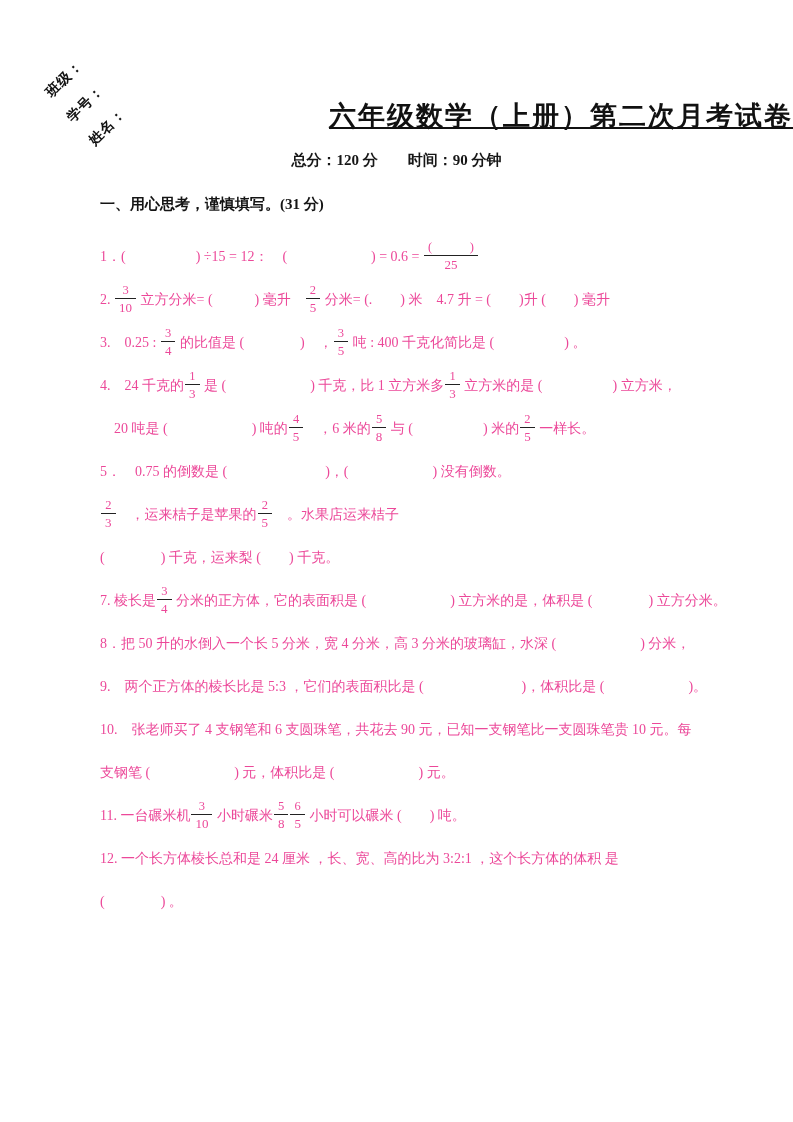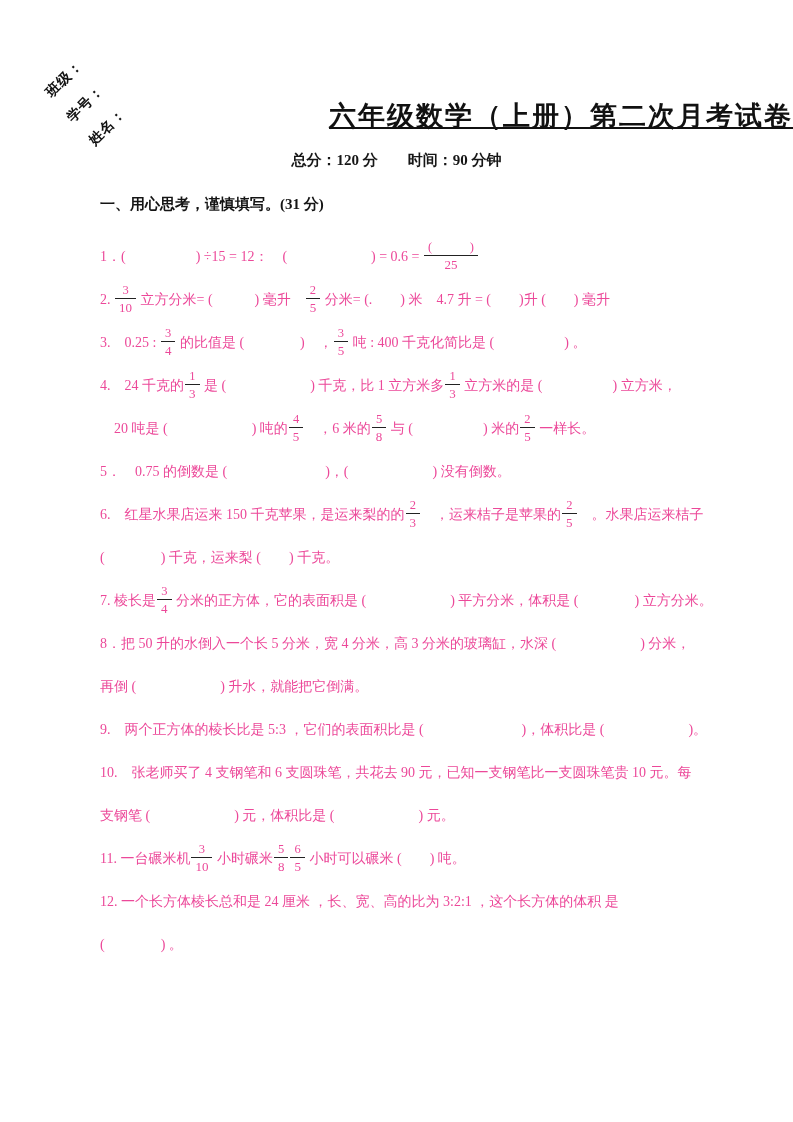--- a/index.html
+++ b/index.html
@@ -66,7 +66,7 @@
         <div class="q-line"><span>4.　24 千克的</span><span class="frac"><span class="num">1</span><span class="den">3</span></span><span> 是 (　　　　　　) 千克，比 1 立方米多</span><span class="frac"><span class="num">1</span><span class="den">3</span></span><span> 立方米的是 (　　　　　) 立方米，</span></div>
         <div class="q-line indent"><span>20 吨是 (　　　　　　) 吨的</span><span class="frac"><span class="num">4</span><span class="den">5</span></span><span>　，6 米的</span><span class="frac"><span class="num">5</span><span class="den">8</span></span><span> 与 (　　　　　) 米的</span><span class="frac"><span class="num">2</span><span class="den">5</span></span><span> 一样长。</span></div>
         <div class="q-line"><span>5．　0.75 的倒数是 (　　　　　　　)，(　　　　　　) 没有倒数。</span></div>
-        <div class="q-line"><span>6.　红星水果店运来 150 千克苹果，是运来梨的的</span><span class="frac"><span class="num">2</span><span class="den">3</span></span><span>　，运来桔子是苹果的</span><span class="frac"><span class="num">2</span><span class="den">5</span></span><span>　。水果店运来桔子</span></div>
+        <div class="q-line"><span class="frac"><span class="num">2</span><span class="den">3</span></span><span>　，运来桔子是苹果的</span><span class="frac"><span class="num">2</span><span class="den">5</span></span><span>　。水果店运来桔子</span></div>
         <div class="q-line"><span>(　　　　) 千克，运来梨 (　　) 千克。</span></div>
         <div class="q-line"><span>7. 棱长是</span><span class="frac"><span class="num">3</span><span class="den">4</span></span><span> 分米的正方体，它的表面积是 (　　　　　　) 平方分米，体积是 (　　　　) 立方分米。</span></div>
         <div class="q-line"><span>8．把 50 升的水倒入一个长 5 分米，宽 4 分米，高 3 分米的玻璃缸，水深 (　　　　　　) 分米，</span></div>

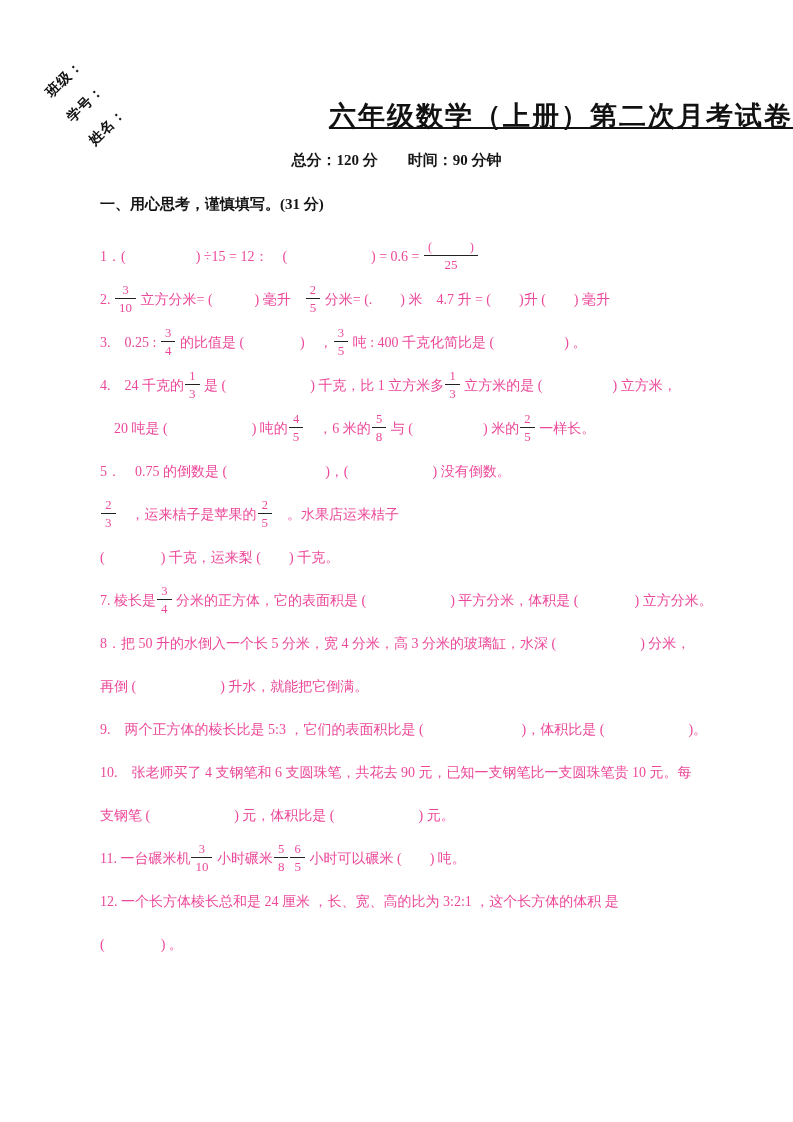--- a/index.html
+++ b/index.html
@@ -68,7 +68,7 @@
         <div class="q-line"><span>5．　0.75 的倒数是 (　　　　　　　)，(　　　　　　) 没有倒数。</span></div>
         <div class="q-line"><span class="frac"><span class="num">2</span><span class="den">3</span></span><span>　，运来桔子是苹果的</span><span class="frac"><span class="num">2</span><span class="den">5</span></span><span>　。水果店运来桔子</span></div>
         <div class="q-line"><span>(　　　　) 千克，运来梨 (　　) 千克。</span></div>
-        <div class="q-line"><span>7. 棱长是</span><span class="frac"><span class="num">3</span><span class="den">4</span></span><span> 分米的正方体，它的表面积是 (　　　　　　) 平方分米，体积是 (　　　　) 立方分米。</span></div>
+        <div class="q-line"><span>7. 棱长是</span><span class="frac"><span class="num">3</span><span class="den">4</span></span><span> 分米的正方体，它的表面积是 (　　　　　　) 立方米的是，体积是 (　　　　) 立方分米。</span></div>
         <div class="q-line"><span>8．把 50 升的水倒入一个长 5 分米，宽 4 分米，高 3 分米的玻璃缸，水深 (　　　　　　) 分米，</span></div>
         <div class="q-line"><span>再倒 (　　　　　　) 升水，就能把它倒满。</span></div>
         <div class="q-line"><span>9.　两个正方体的棱长比是 5:3 ，它们的表面积比是 (　　　　　　　)，体积比是 (　　　　　　)。</span></div>

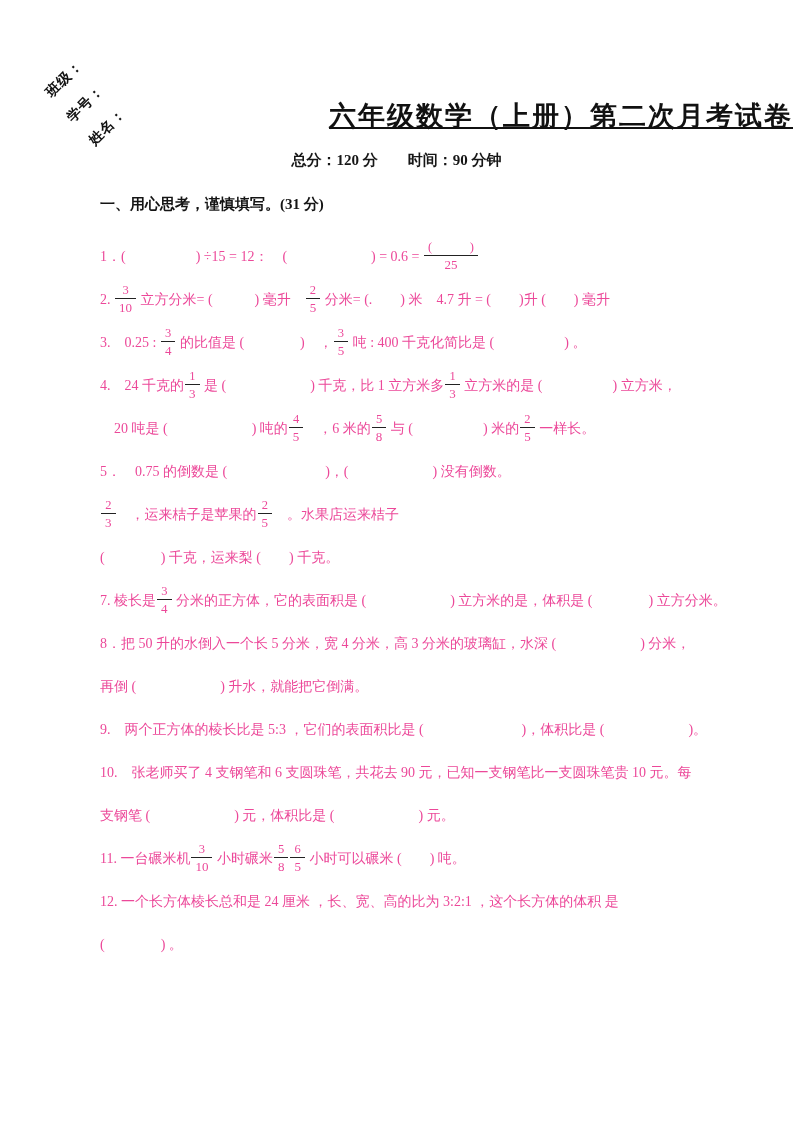--- a/index.html
+++ b/index.html
@@ -70,7 +70,6 @@
         <div class="q-line"><span>(　　　　) 千克，运来梨 (　　) 千克。</span></div>
         <div class="q-line"><span>7. 棱长是</span><span class="frac"><span class="num">3</span><span class="den">4</span></span><span> 分米的正方体，它的表面积是 (　　　　　　) 立方米的是，体积是 (　　　　) 立方分米。</span></div>
         <div class="q-line"><span>8．把 50 升的水倒入一个长 5 分米，宽 4 分米，高 3 分米的玻璃缸，水深 (　　　　　　) 分米，</span></div>
-        <div class="q-line"><span>再倒 (　　　　　　) 升水，就能把它倒满。</span></div>
         <div class="q-line"><span>9.　两个正方体的棱长比是 5:3 ，它们的表面积比是 (　　　　　　　)，体积比是 (　　　　　　)。</span></div>
         <div class="q-line"><span>10.　张老师买了 4 支钢笔和 6 支圆珠笔，共花去 90 元，已知一支钢笔比一支圆珠笔贵 10 元。每</span></div>
         <div class="q-line"><span>支钢笔 (　　　　　　) 元，体积比是 (　　　　　　) 元。</span></div>

